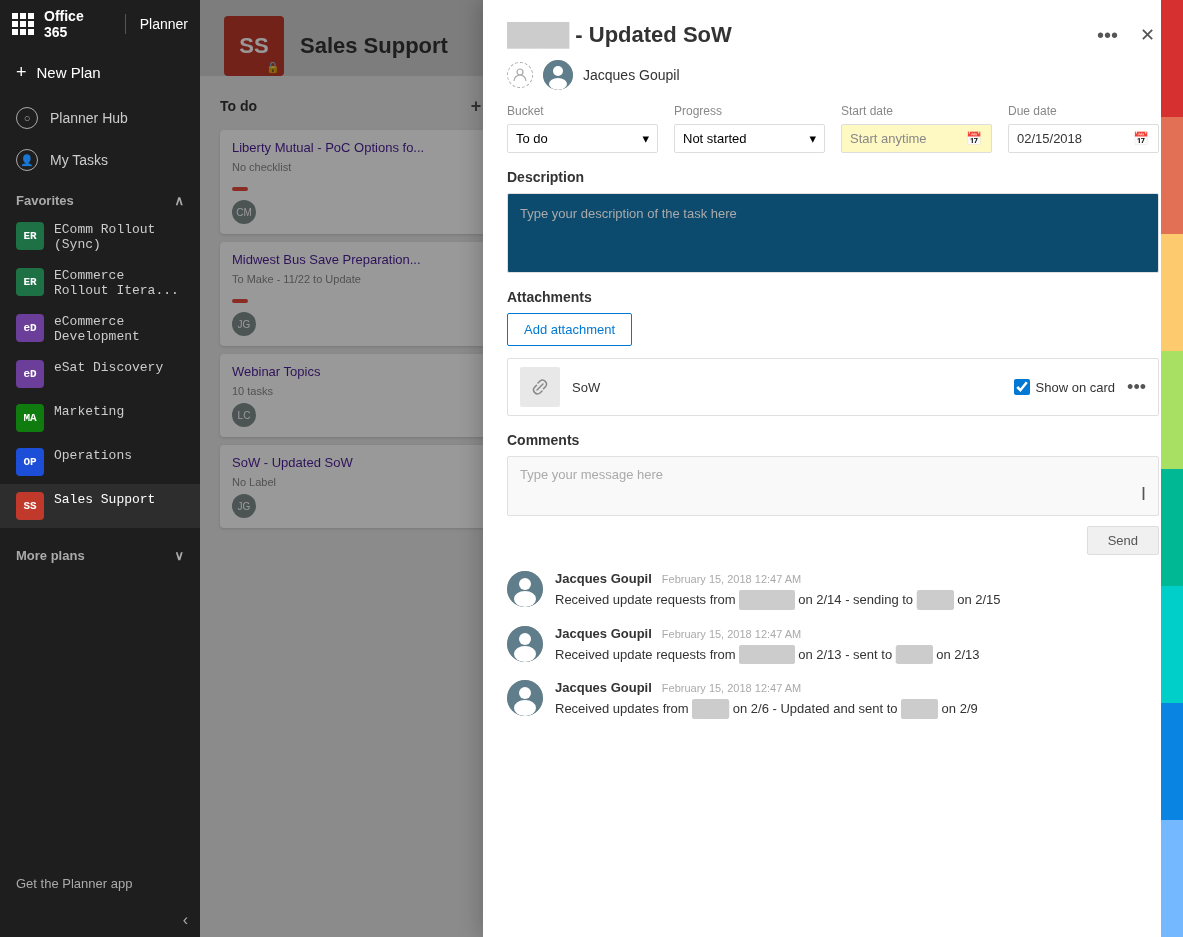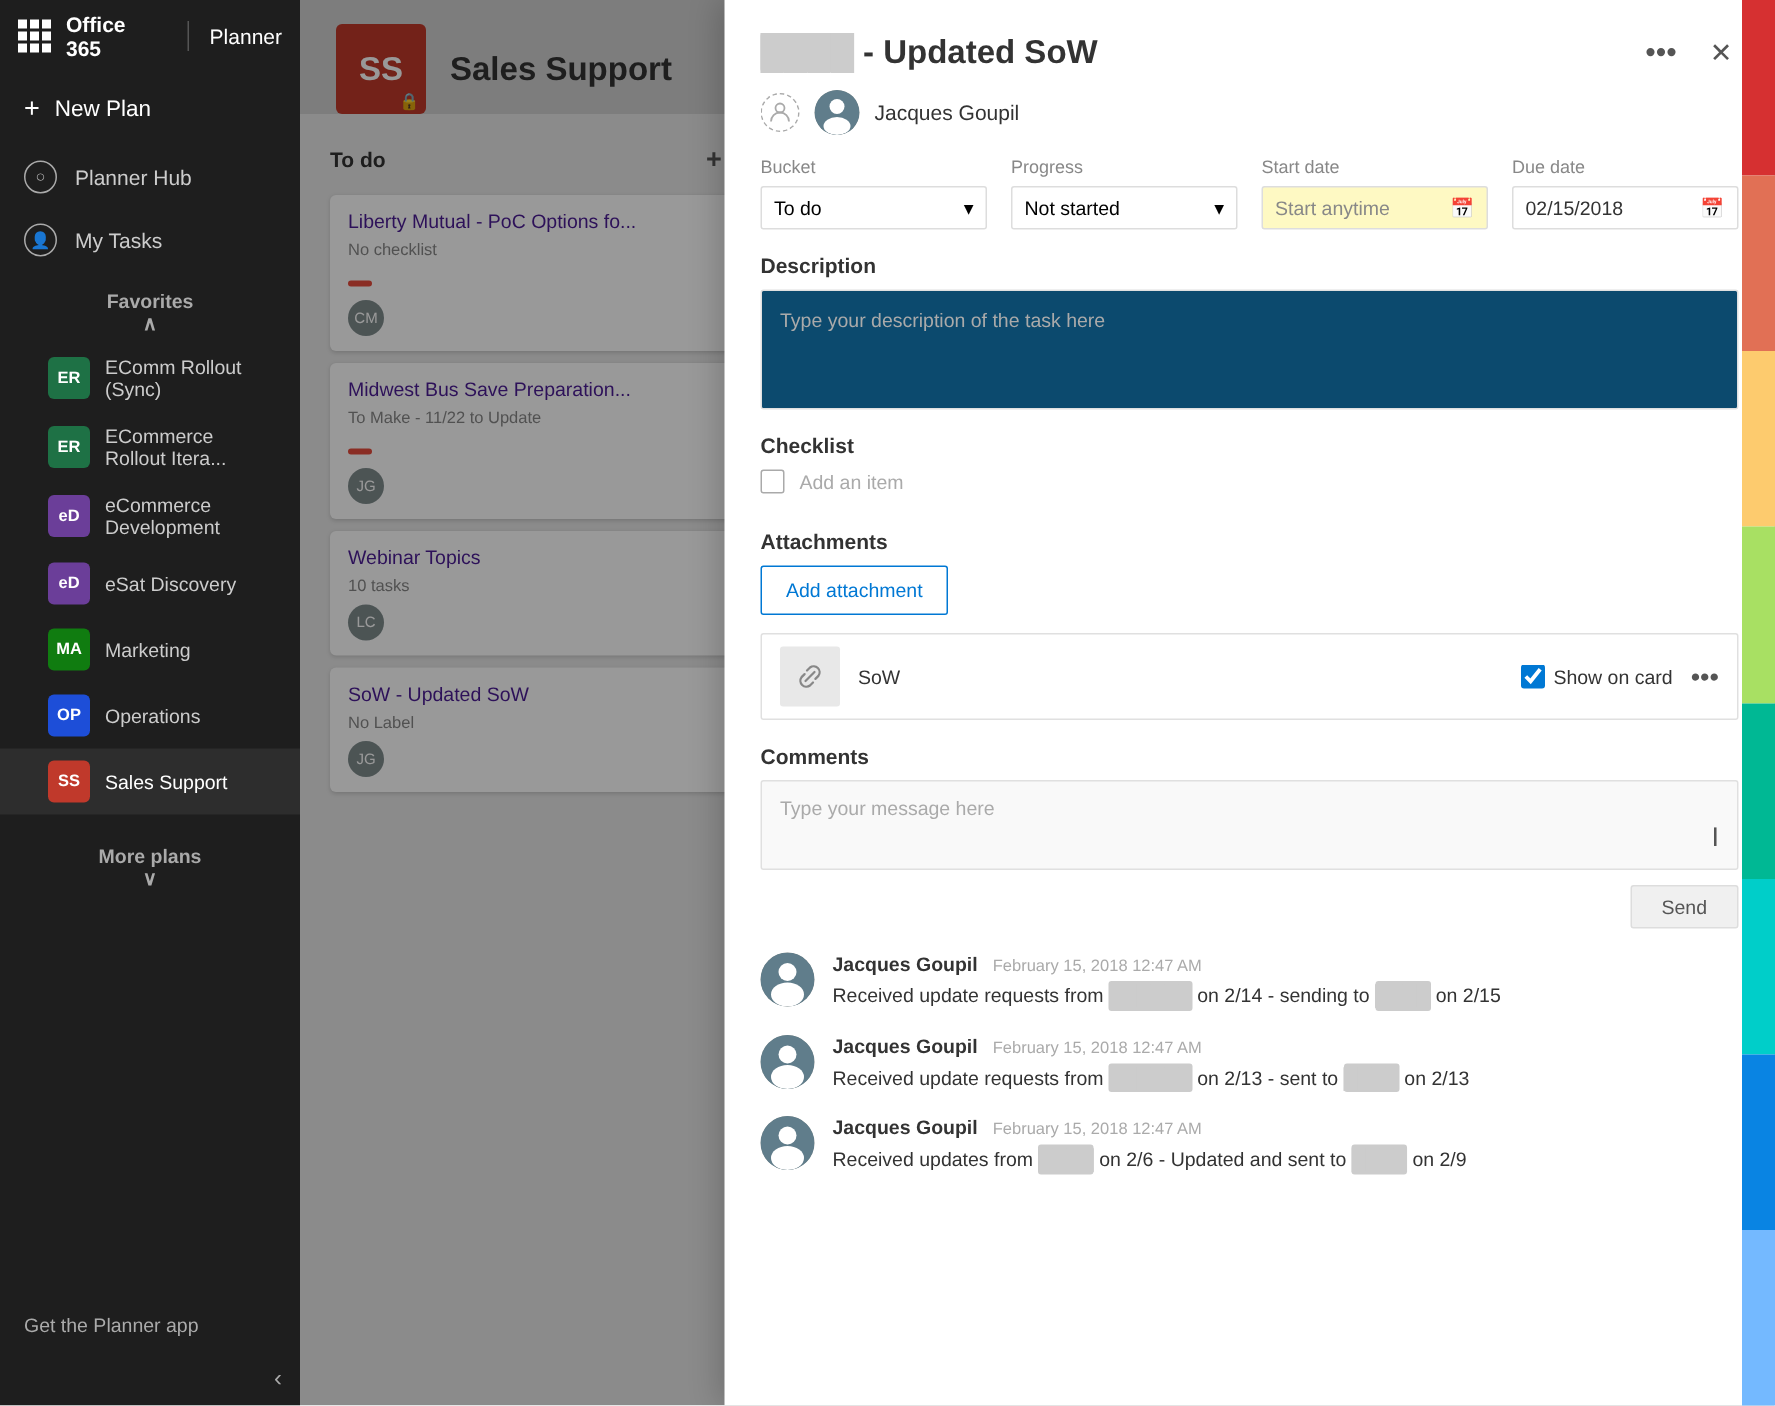--- a/index.html
+++ b/index.html
@@ -83,7 +83,6 @@
       color: #aaa;
       font-size: 13px;
       font-weight: 600;
-      flex-direction: column;
     }
 
     .plan-item {

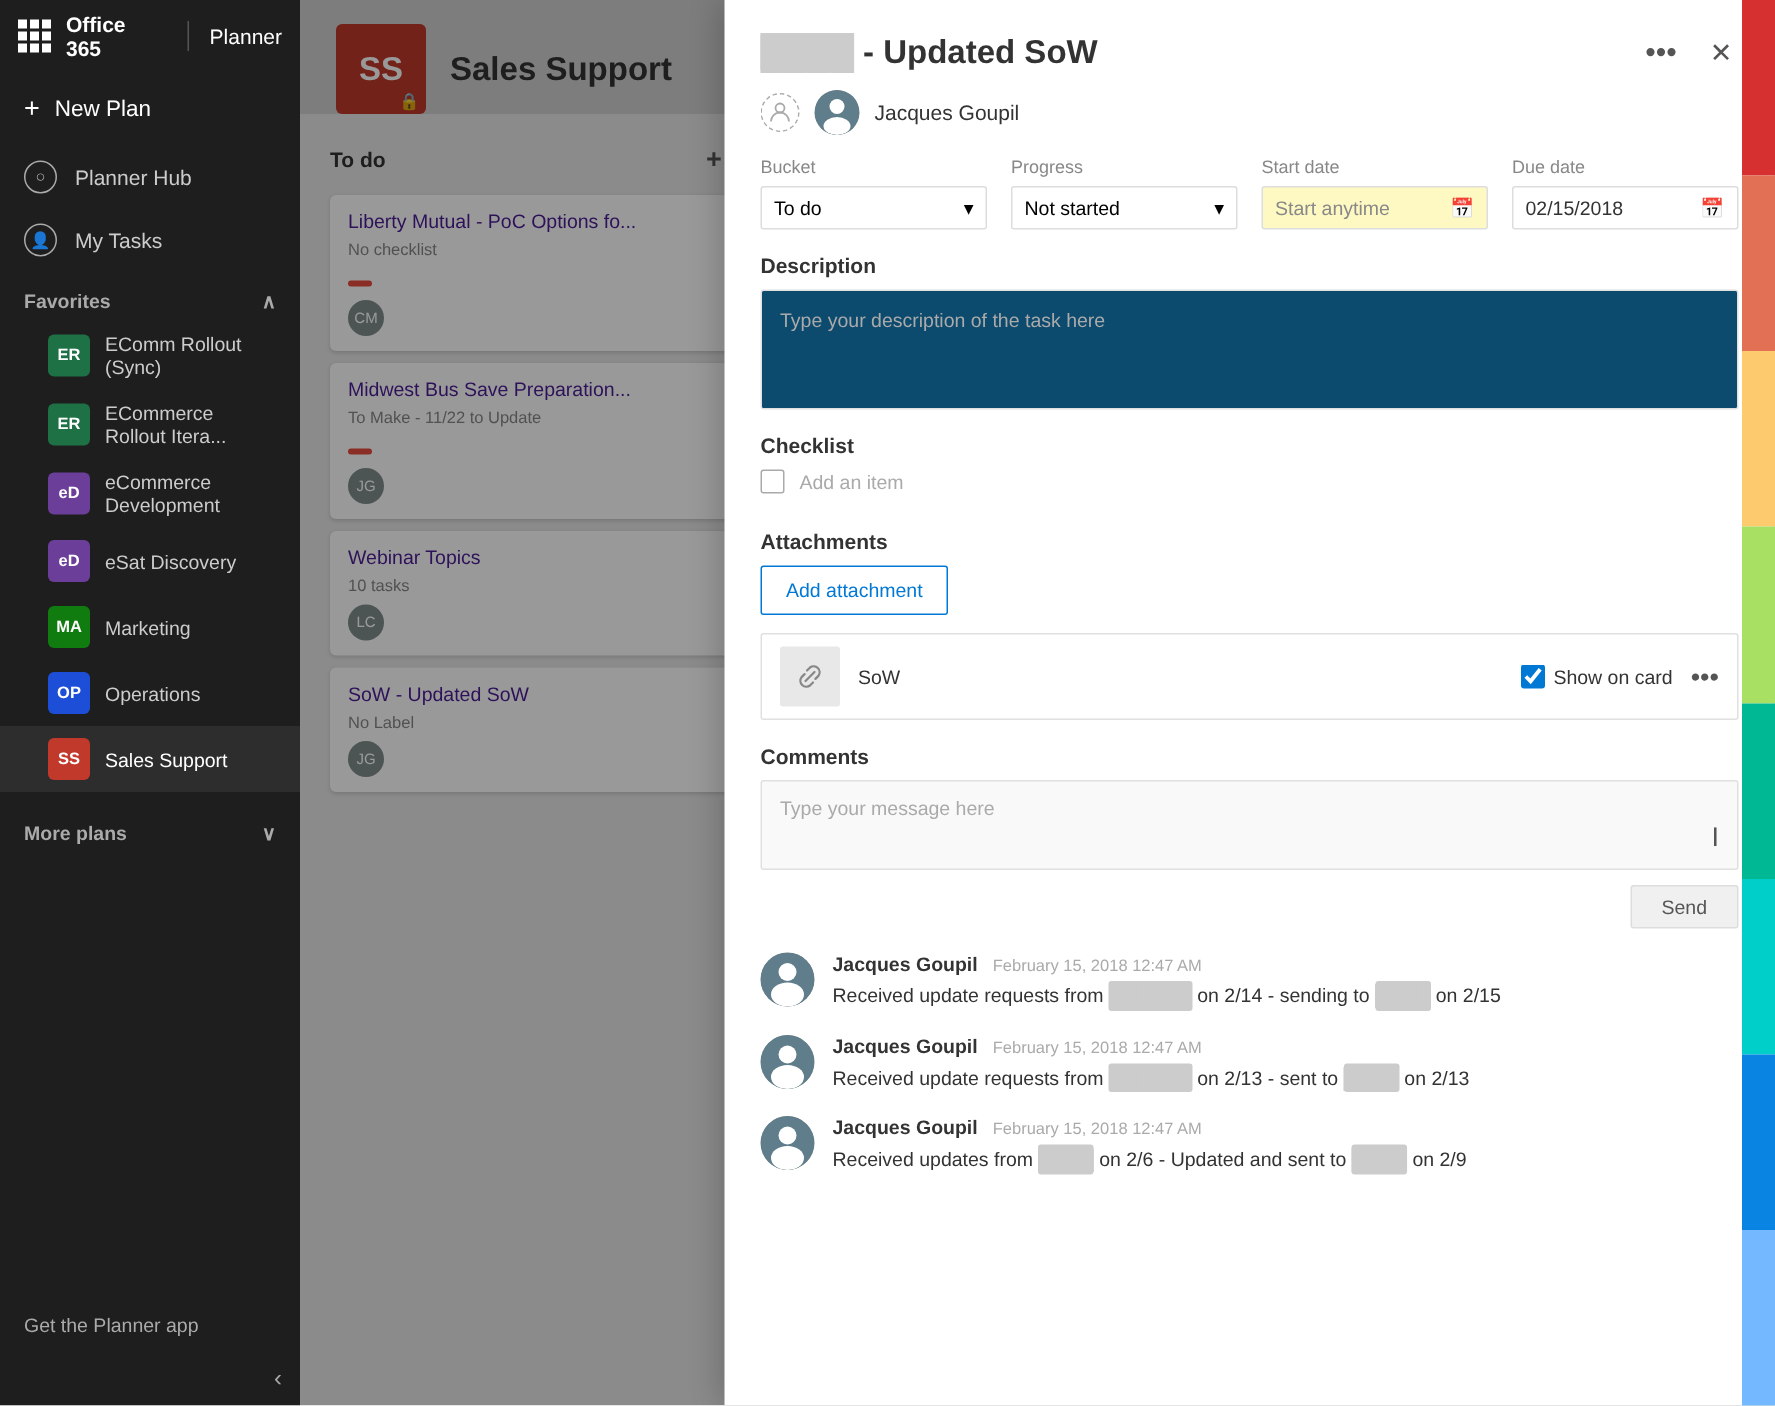--- a/index.html
+++ b/index.html
@@ -87,12 +87,13 @@
 
     .plan-item {
       display: flex;
-      align-items: center;
-      padding: 8px 32px;
+      align-items: flex-start;
+      padding: 8px 16px;
       gap: 10px;
       cursor: pointer;
       color: #ccc;
       font-size: 13px;
+      font-family: Liberation Mono, monospace;
     }
     .plan-item.active { background: #2d2d2d; color: #fff; }
 

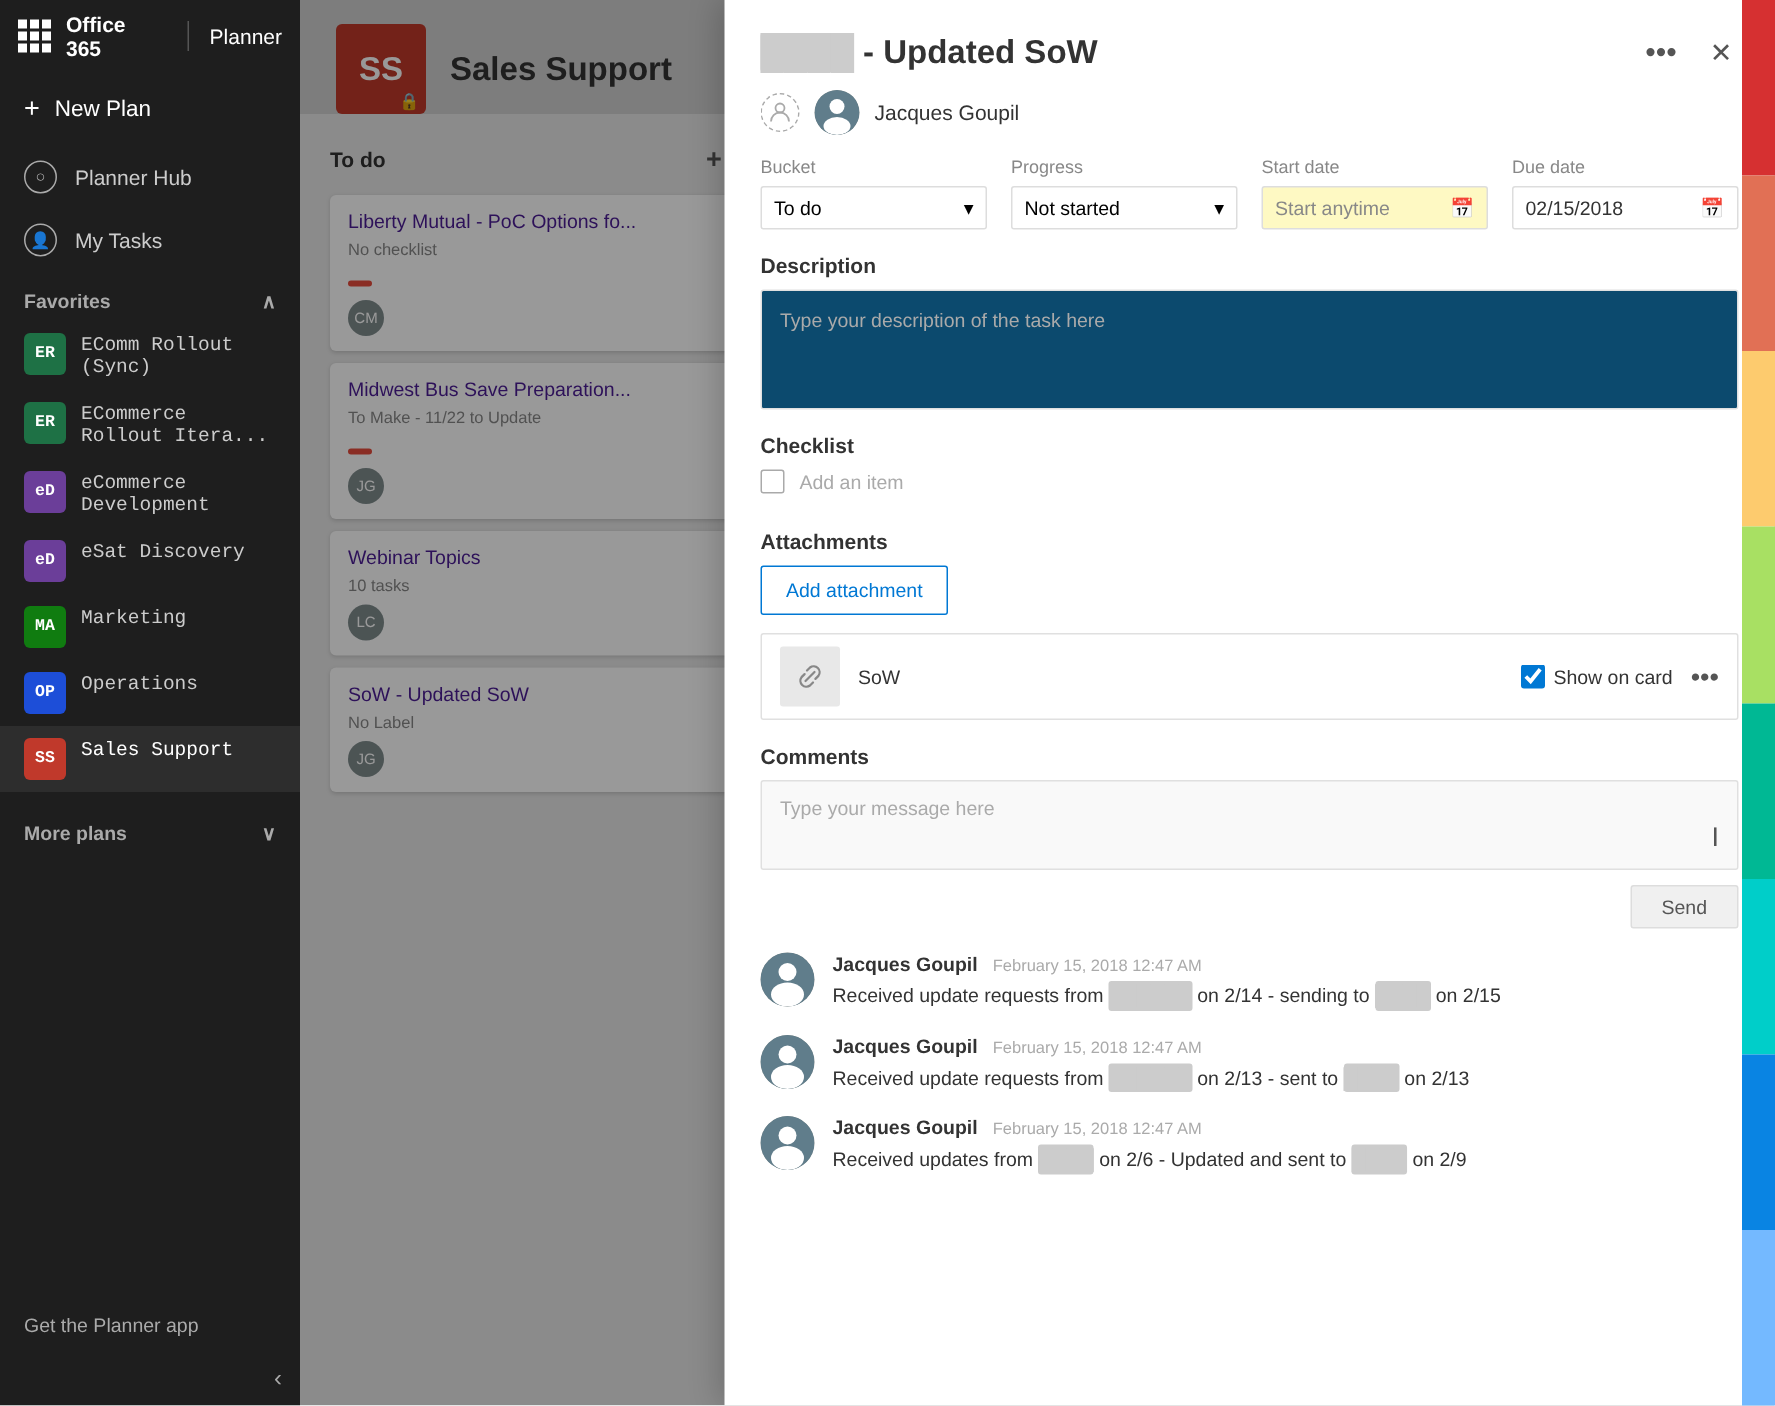--- a/index.html
+++ b/index.html
@@ -772,15 +772,6 @@
       <span>Type your description of the task here</span>
     </div>
 
-    <div class="checklist-section">
-      <div class="section-title" style="padding-left:0;">
-        <span>Checklist</span>
-      </div>
-      <div class="checklist-item">
-        <div class="checklist-checkbox"></div>
-        <span class="checklist-input">Add an item</span>
-      </div>
-    </div>
 
     <div class="attachments-section">
       <div class="section-title" style="padding-left:0;">

